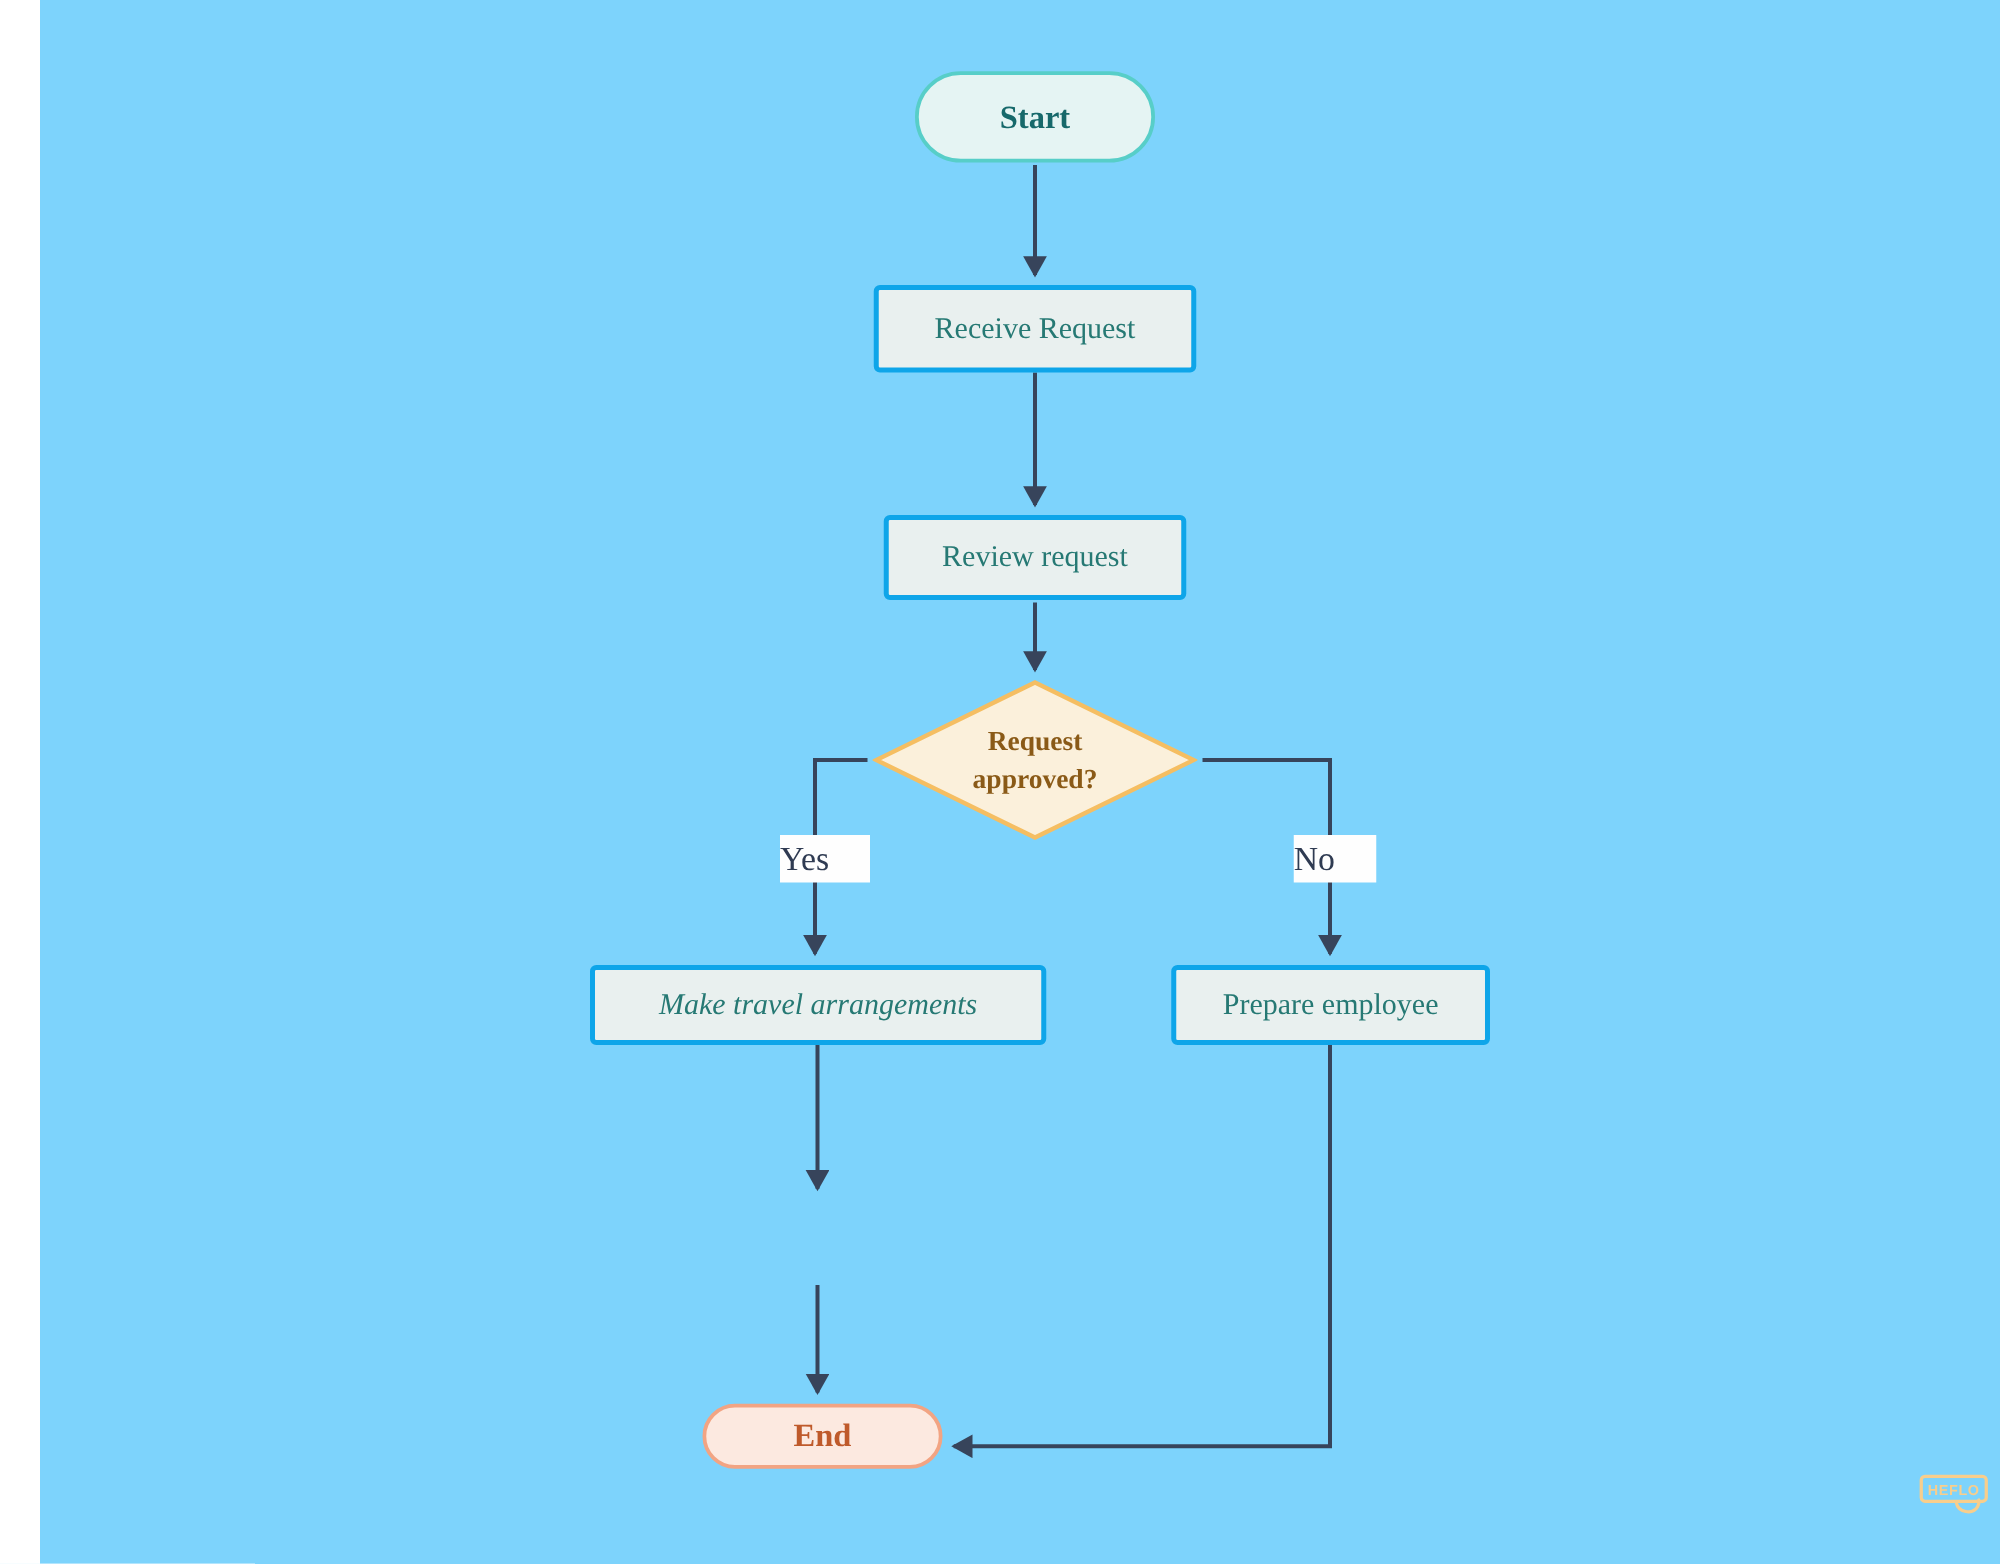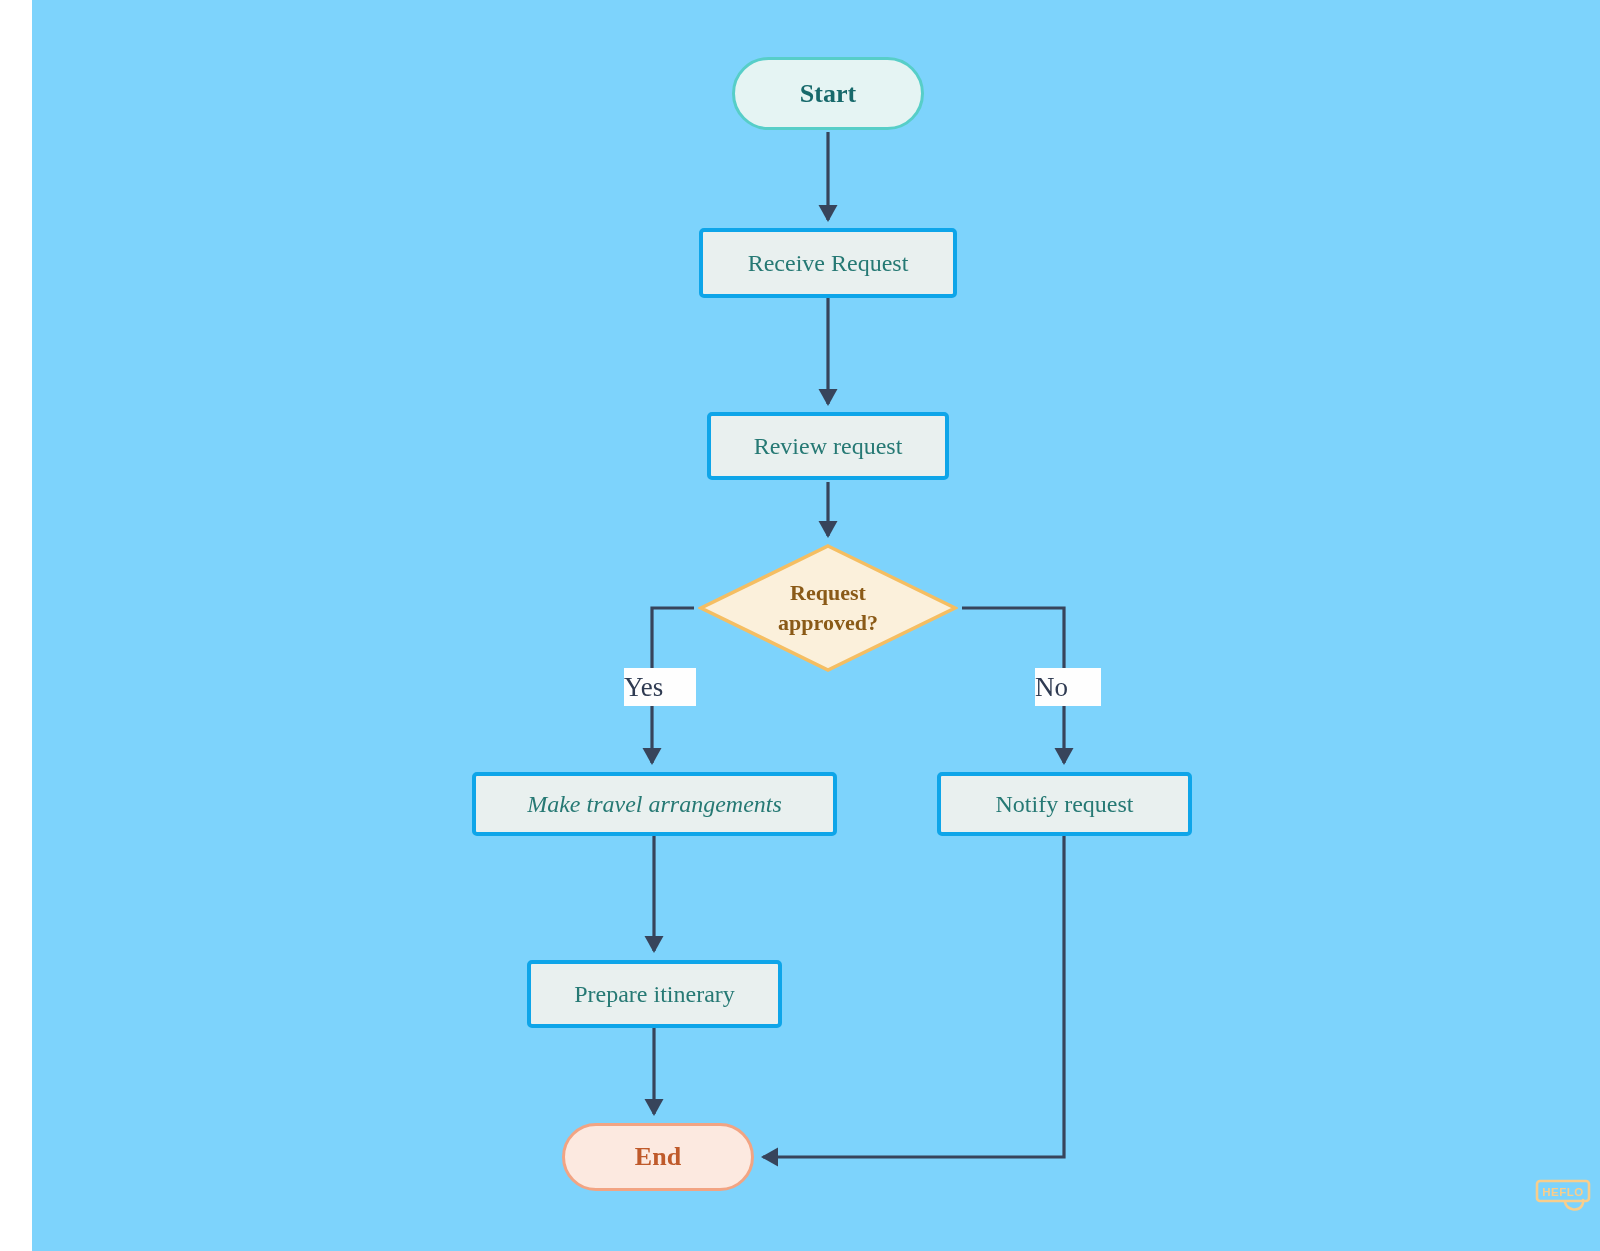--- a/index.html
+++ b/index.html
@@ -138,7 +138,7 @@
   </div>
 
   <div class="node process" style="left:905px; top:772px; width:255px; height:64px;">
-    <span>Notify request</span>
+    <span>Prepare employee</span>
   </div>
 
   <div class="node process" style="left:495px; top:960px; width:255px; height:68px;">

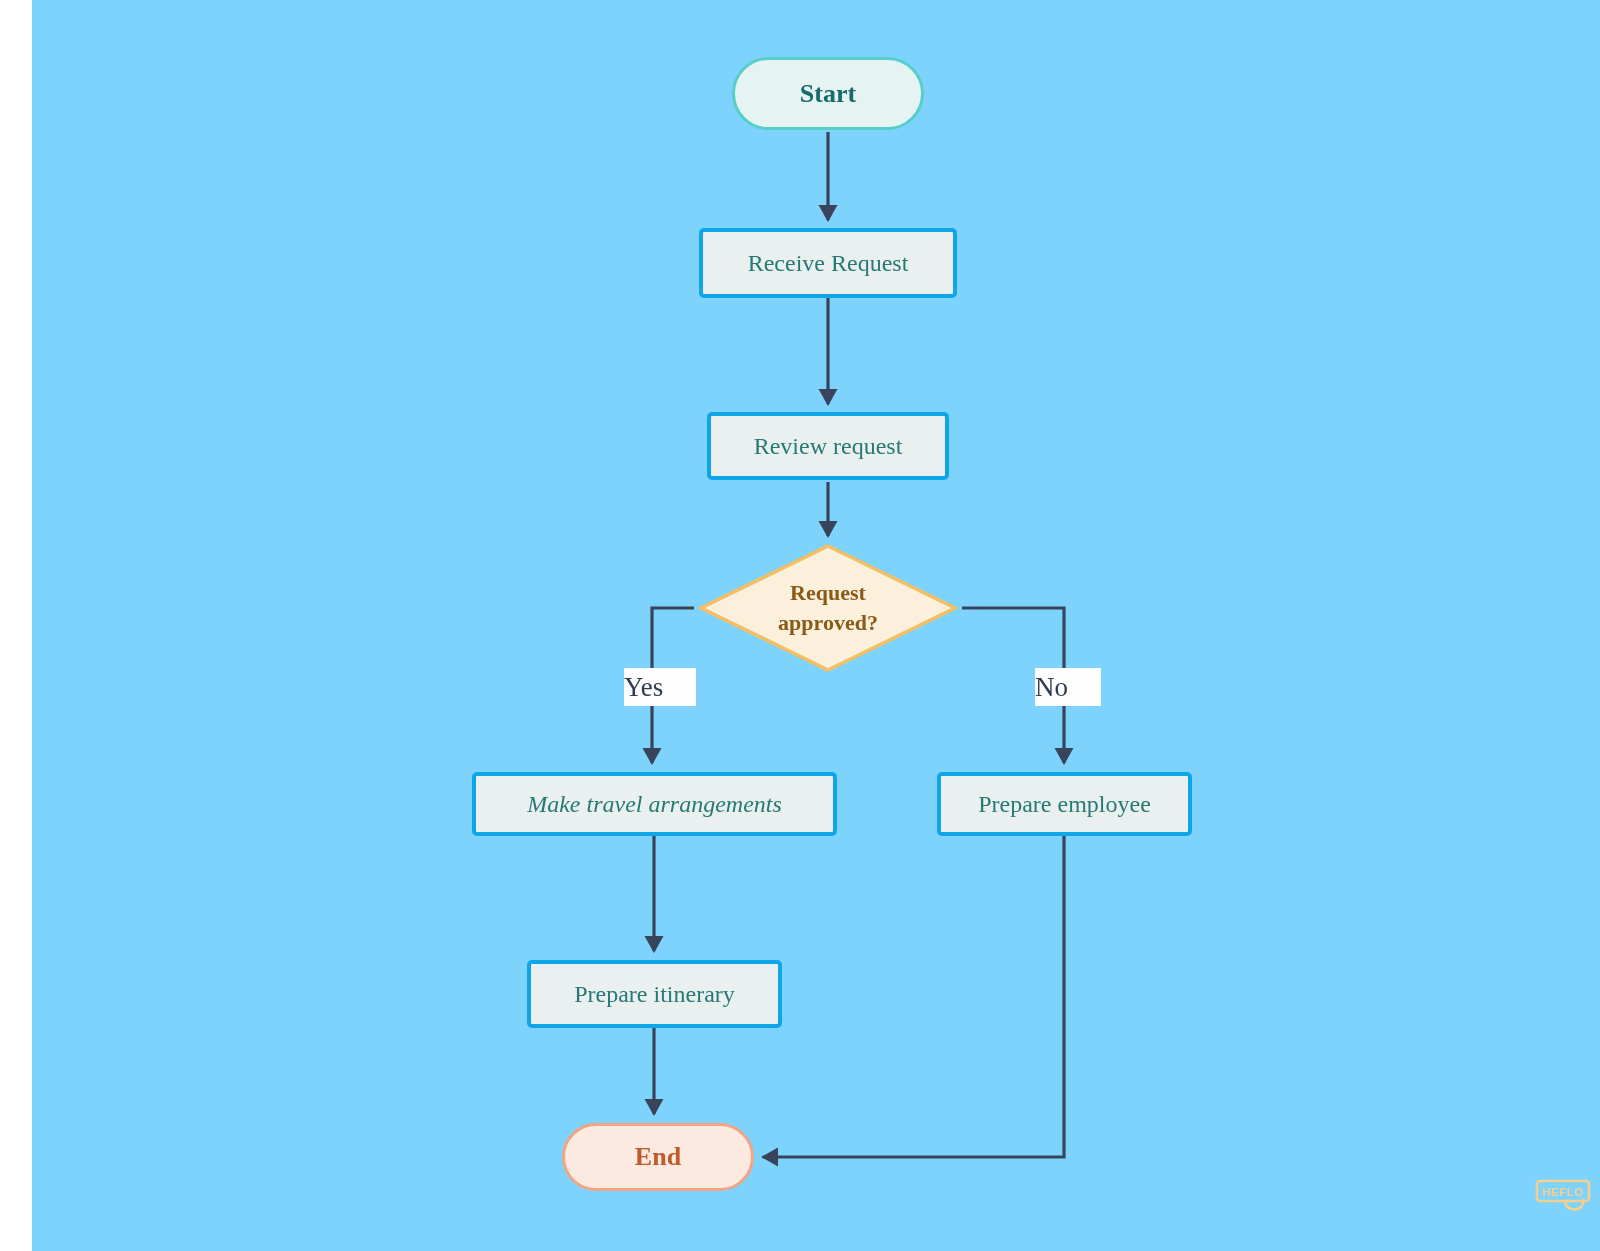--- a/index.html
+++ b/index.html
@@ -141,9 +141,6 @@
     <span>Prepare employee</span>
   </div>
 
-  <div class="node process" style="left:495px; top:960px; width:255px; height:68px;">
-    <span>Prepare itinerary</span>
-  </div>
 
   <div class="node terminator end" style="left:530px; top:1123px; width:192px; height:68px;">
     <span>End</span>

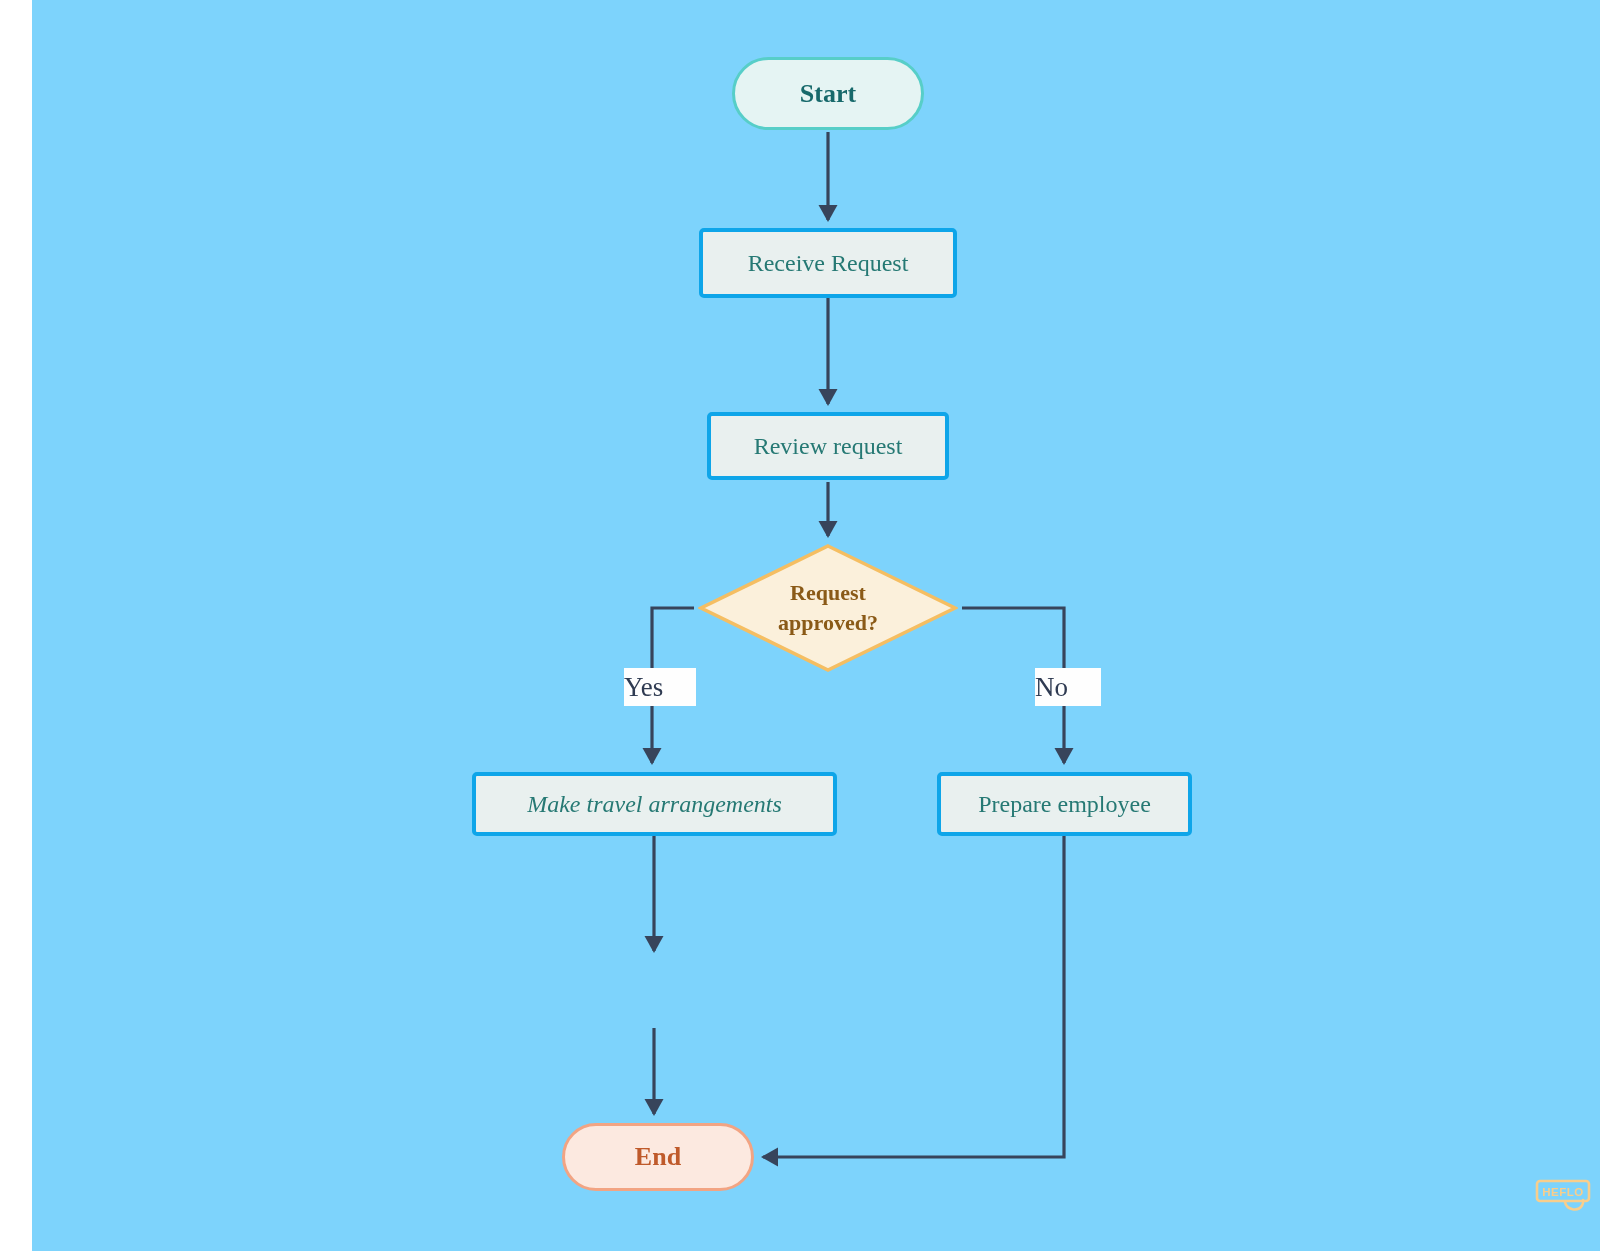--- a/index.html
+++ b/index.html
@@ -142,7 +142,7 @@
   </div>
 
 
-  <div class="node terminator end" style="left:530px; top:1123px; width:192px; height:68px;">
+  <div class="node terminator end" style="left:530px; top:1123px; width:192px; height:52px;">
     <span>End</span>
   </div>
 

